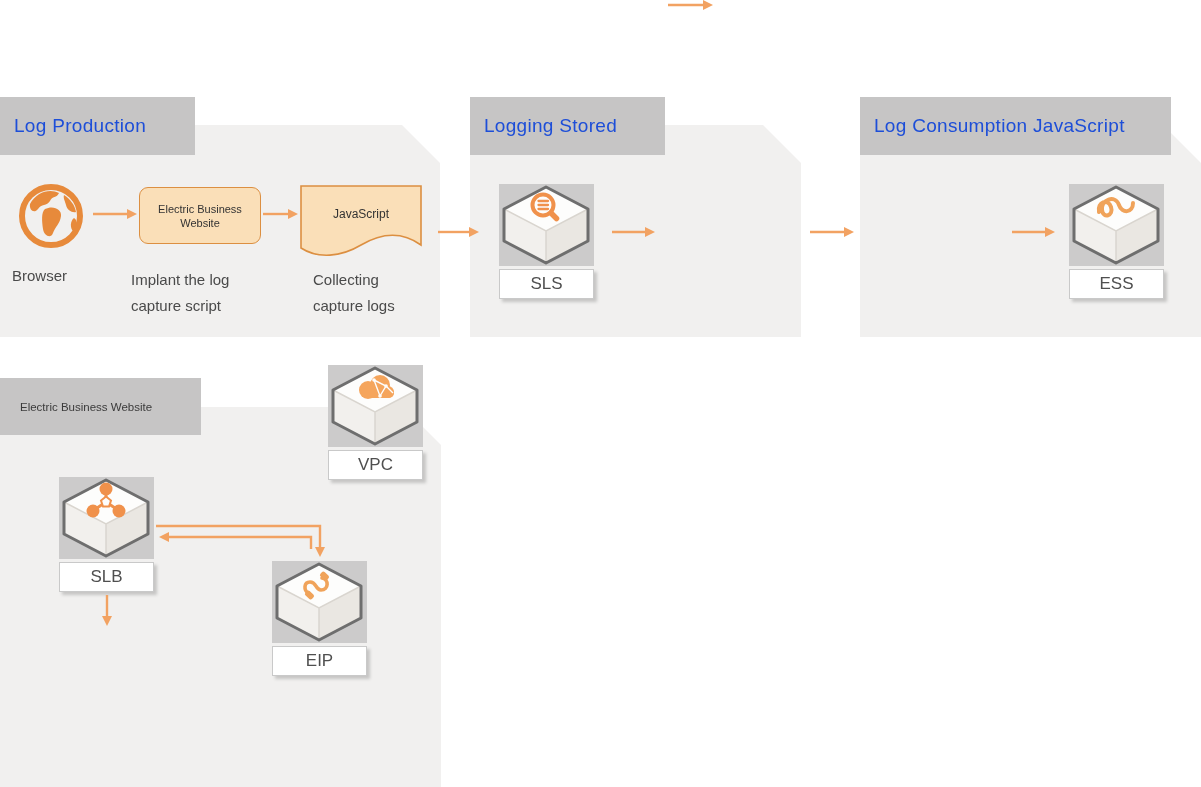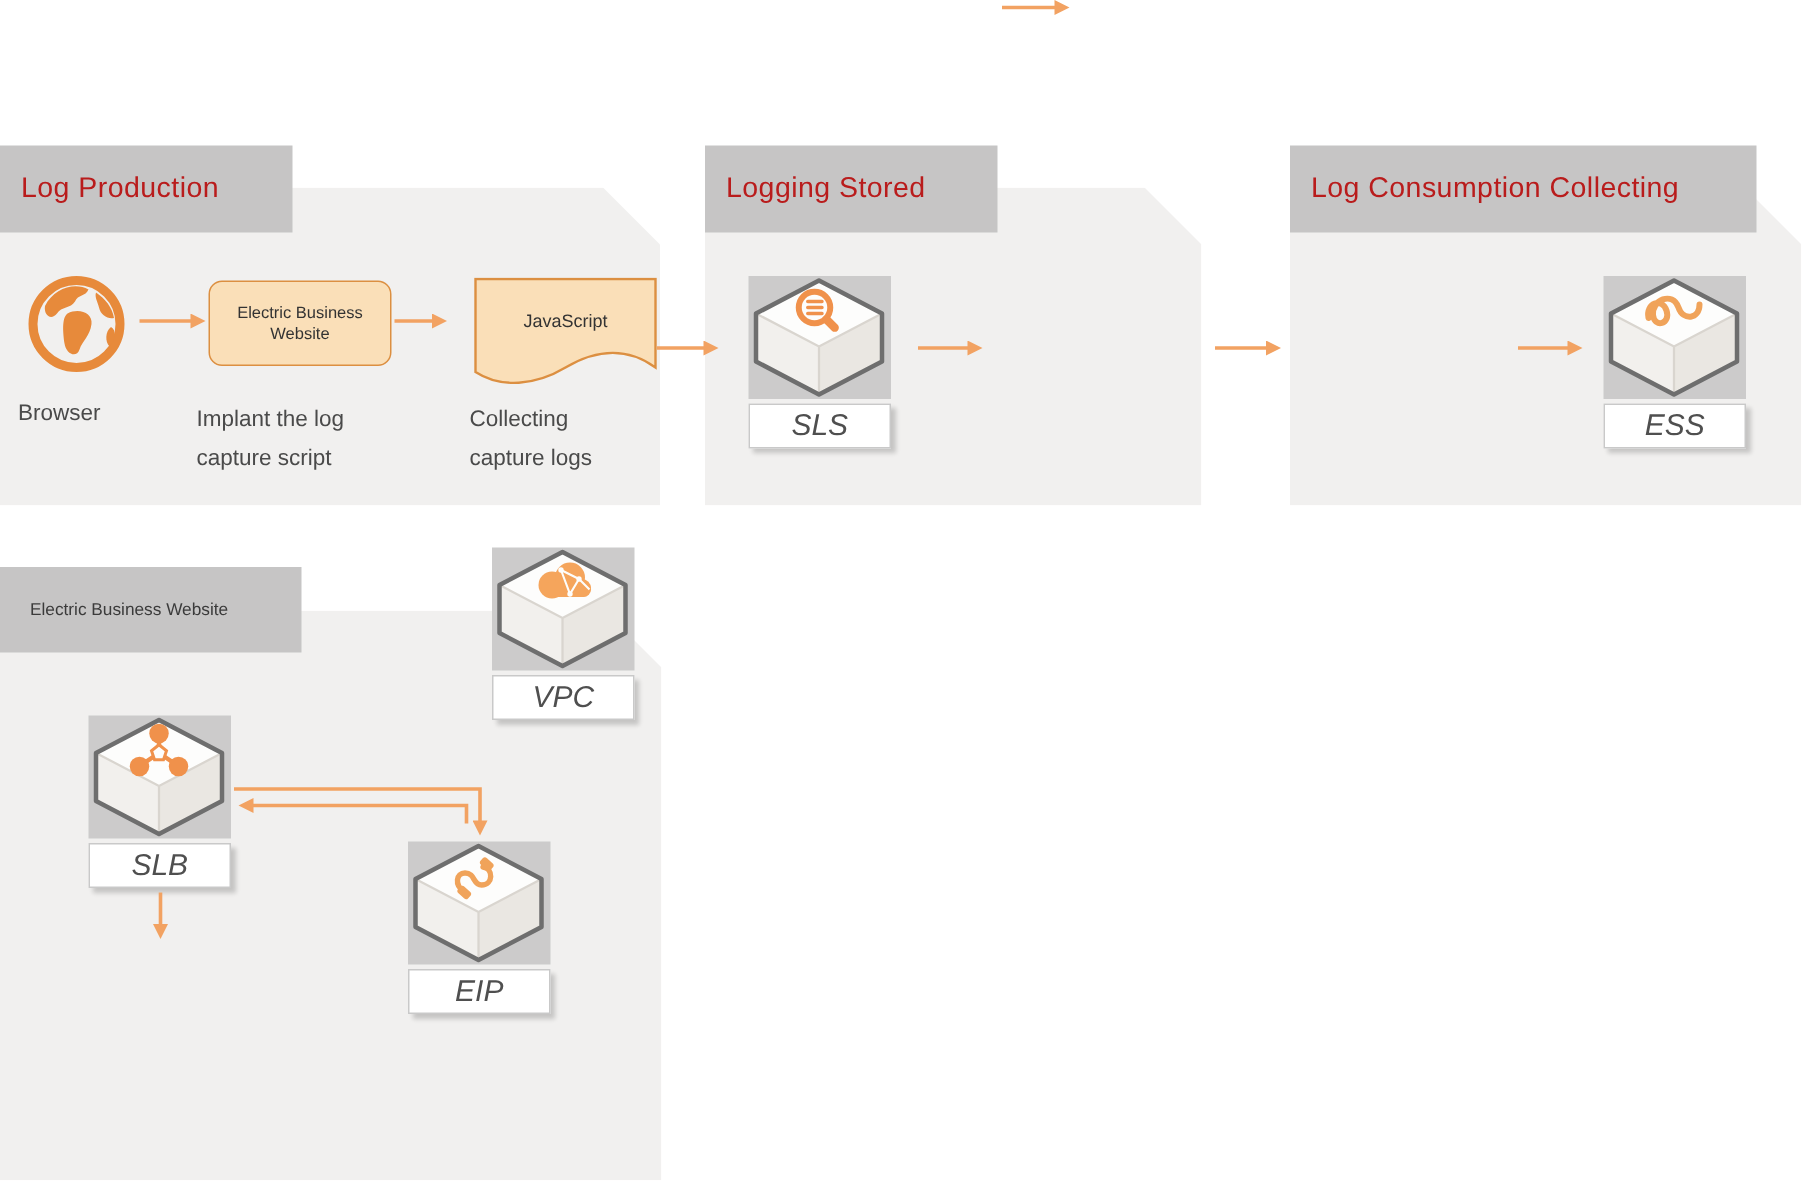--- a/index.html
+++ b/index.html
@@ -9,7 +9,7 @@
   .panel{position:absolute;background:#F1F0EF;z-index:1;
          clip-path:polygon(0 0, calc(100% - 38px) 0, 100% 38px, 100% 100%, 0 100%);}
   .sec-header{position:absolute;background:#C6C5C5;z-index:2;display:flex;align-items:center;}
-  .sec-header.light{color:#b91c1c;font-size:19px;padding-left:14px;letter-spacing:.3px;}
+  .sec-header.light{color:#1d4ed8;font-size:19px;padding-left:14px;letter-spacing:.3px;}
   .sec-header.dark{color:#3B3B3B;font-size:11.5px;padding-left:20px;}
 
   .node{position:absolute;width:95px;z-index:5;}

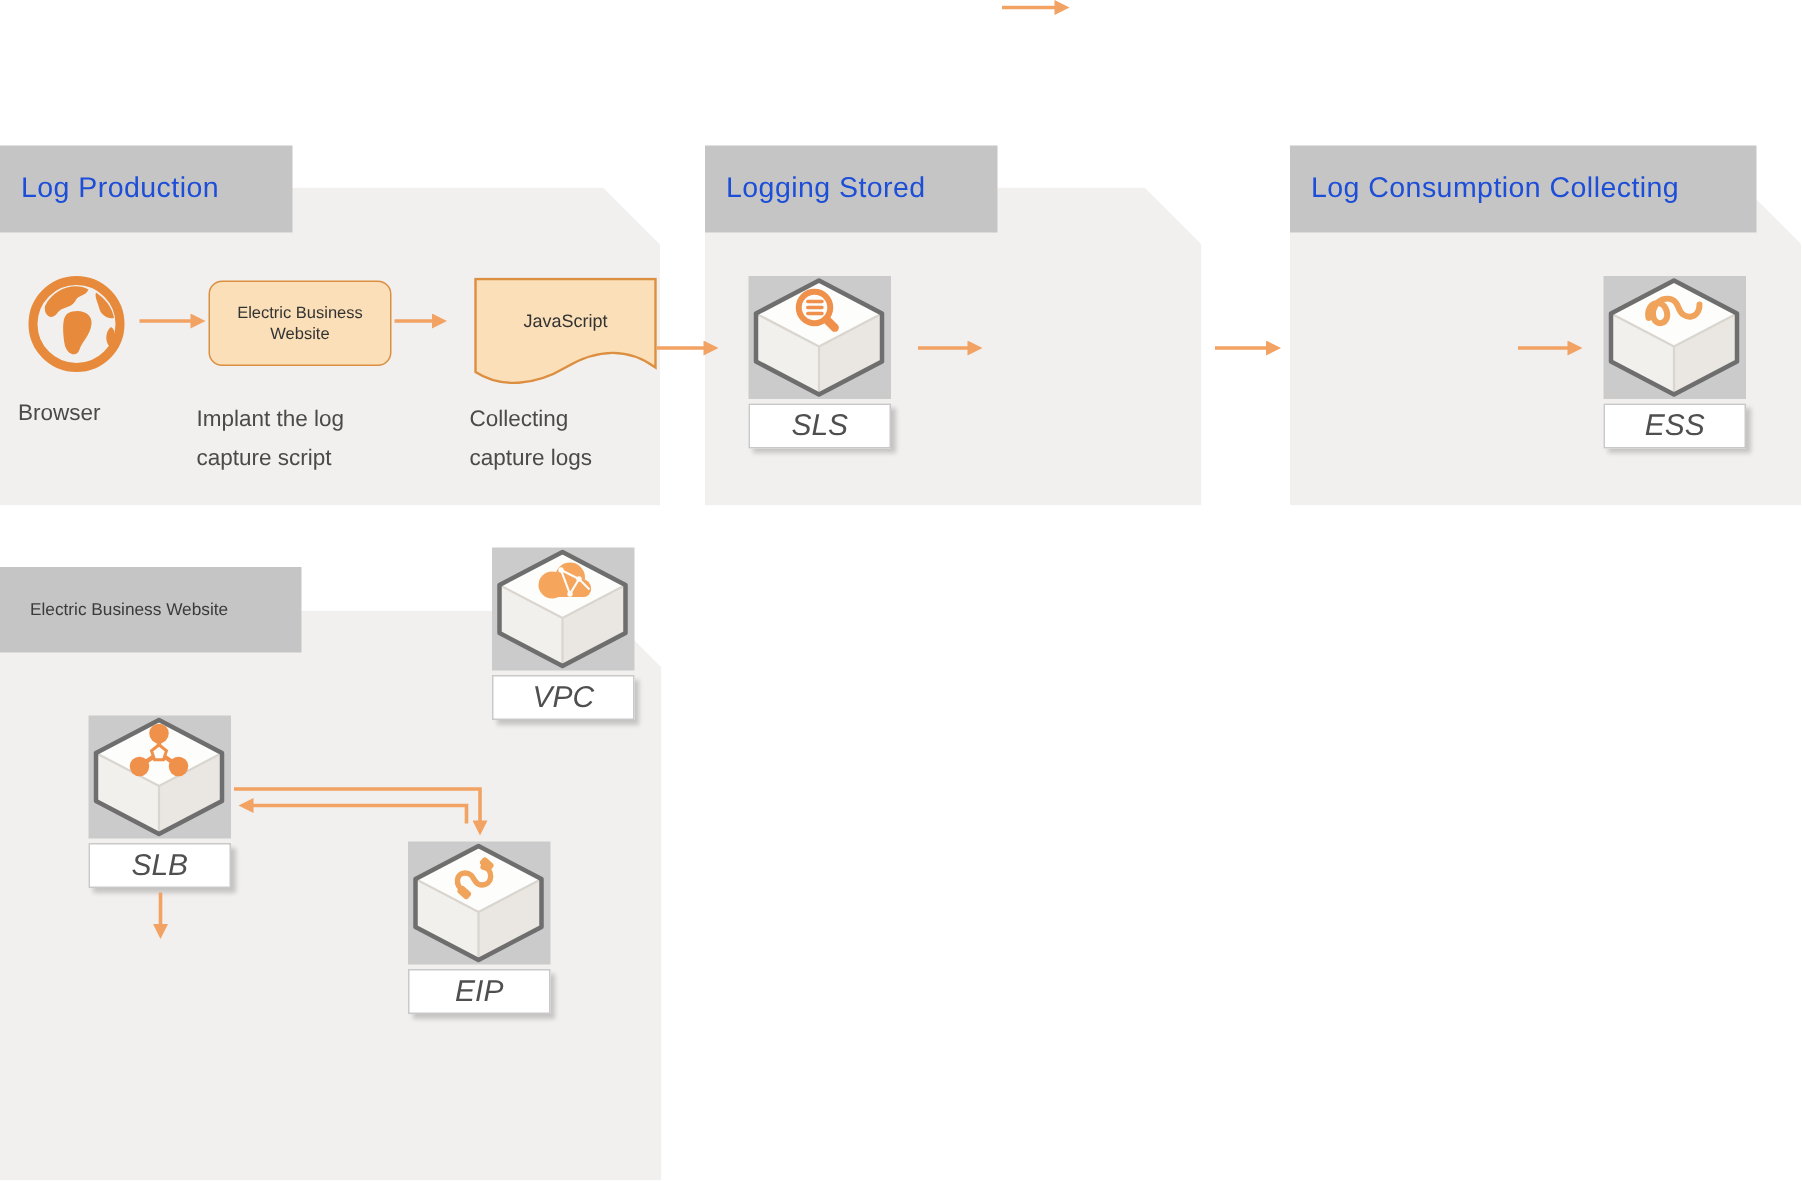--- a/index.html
+++ b/index.html
@@ -58,7 +58,7 @@
 
   <div class="sec-header light" style="left:0;top:97px;width:181px;height:58px">Log Production</div>
   <div class="sec-header light" style="left:470px;top:97px;width:181px;height:58px">Logging Stored</div>
-  <div class="sec-header light" style="left:860px;top:97px;width:297px;height:58px">Log Consumption Collecting</div>
+  <div class="sec-header light" style="left:860px;top:97px;width:297px;height:58px">Log Consumption JavaScript</div>
   <div class="sec-header dark" style="left:0;top:378px;width:181px;height:57px">Electric Business Website</div>
 
   <svg class="globe" viewBox="0 0 68 68">

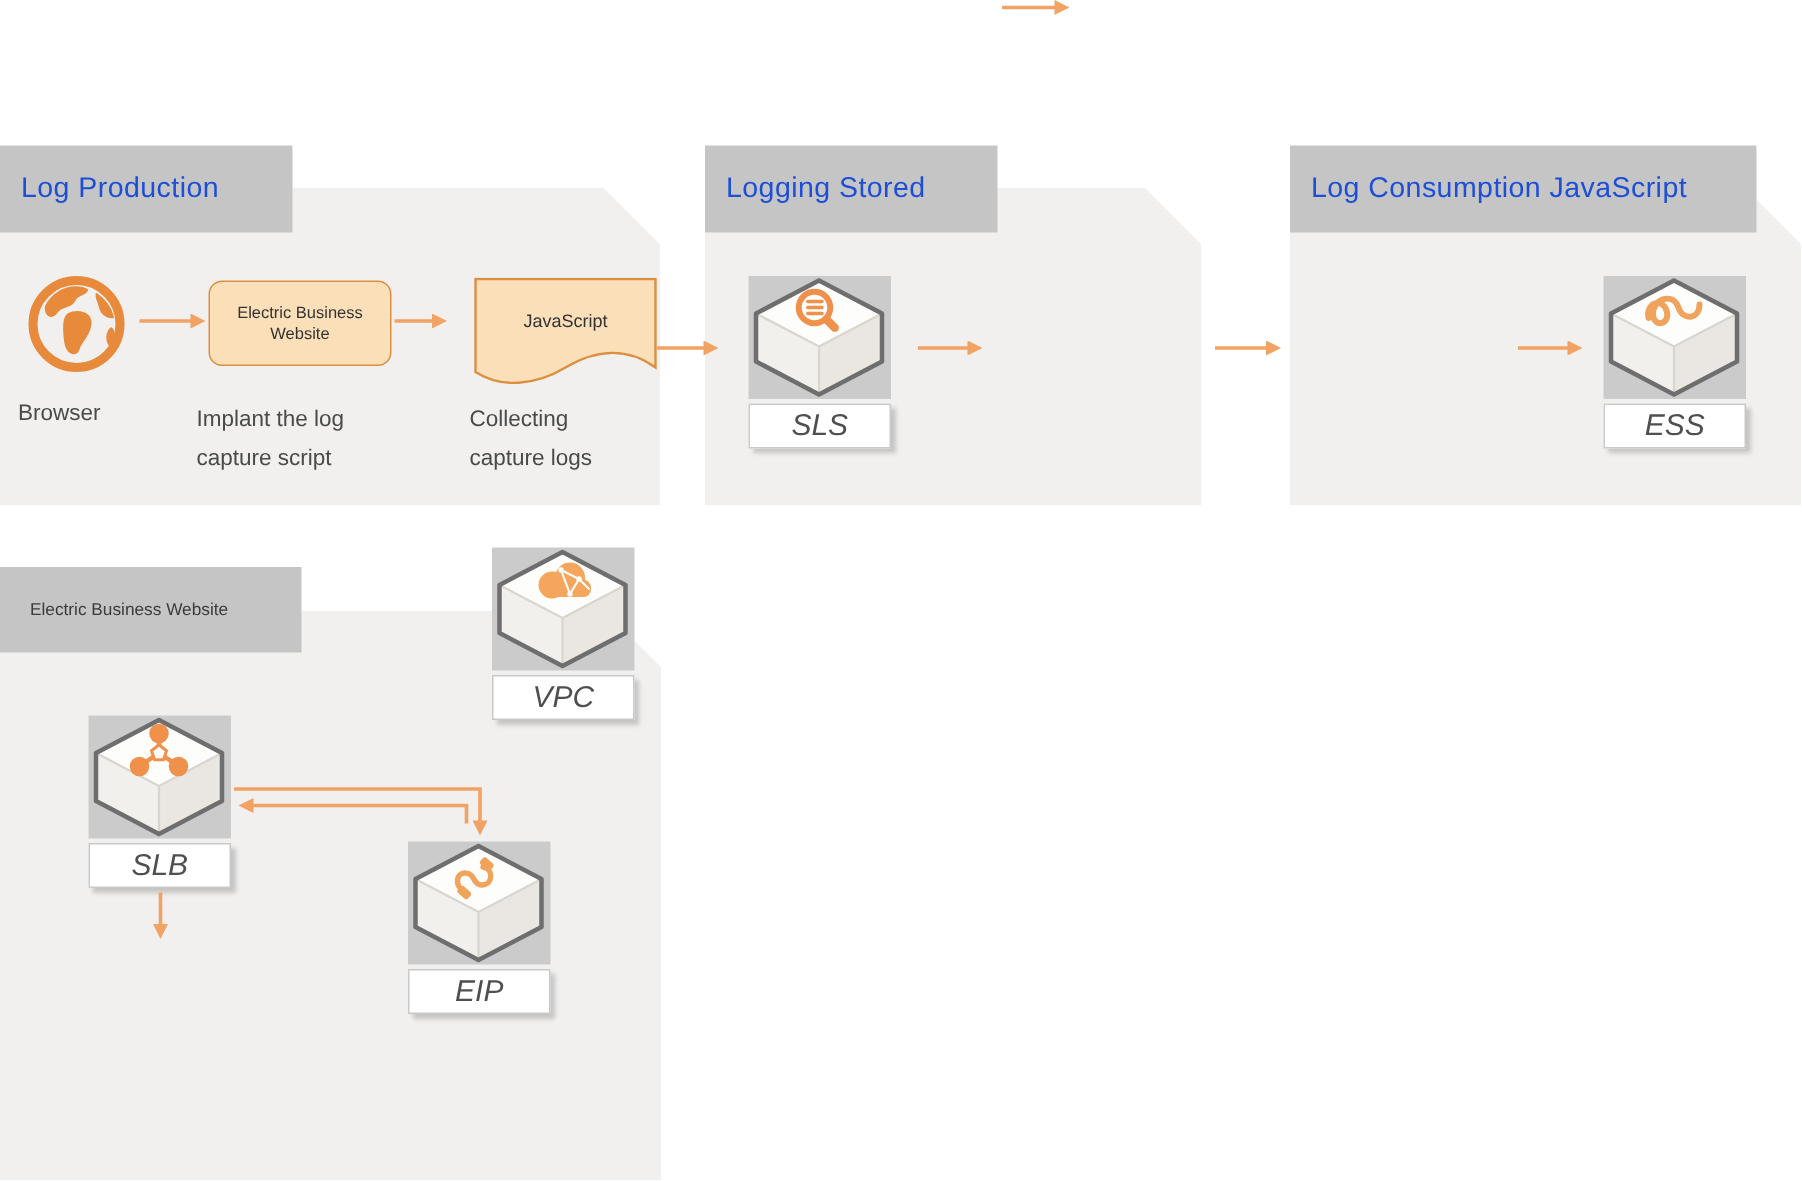--- a/index.html
+++ b/index.html
@@ -28,7 +28,7 @@
            z-index:3;box-sizing:border-box;}
   .ebw-box .txt{font-size:11px;color:#333;text-align:center;line-height:14px;width:106px;}
 
-  .doc-shape{position:absolute;left:300px;top:185px;width:122px;height:76px;z-index:3;margin-left:16px;}
+  .doc-shape{position:absolute;left:300px;top:185px;width:122px;height:76px;z-index:3;}
   .doc-shape .txt{position:absolute;left:0;top:22px;width:122px;text-align:center;font-size:12px;color:#333;}
 
   svg{display:block;}

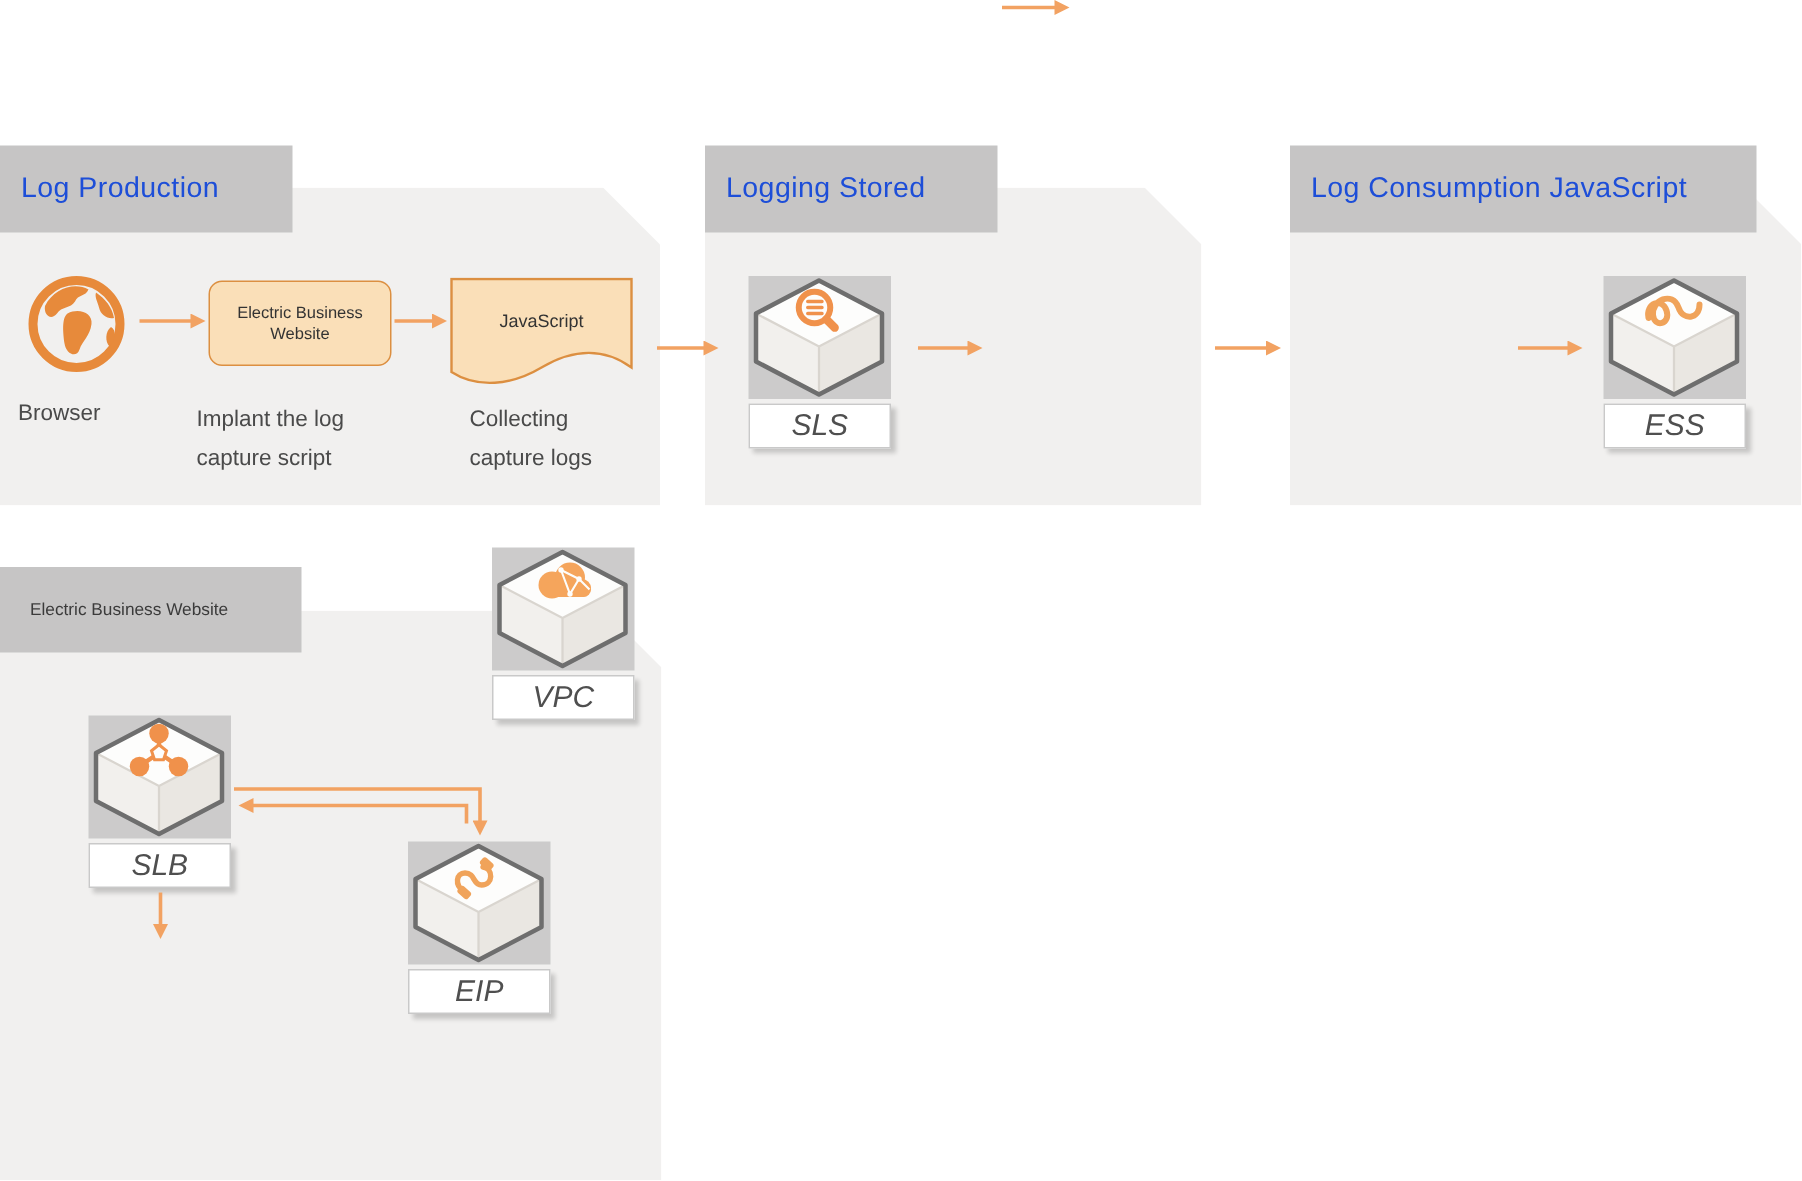--- a/index.html
+++ b/index.html
@@ -17,7 +17,7 @@
   .hex{position:absolute;left:2px;top:1px;width:90px;height:80px;}
   .nlabel{margin-top:3px;width:93px;height:28px;background:#fff;border:1px solid #C9C9C9;
           box-shadow:3px 3px 3px rgba(0,0,0,0.18);display:flex;align-items:center;justify-content:center;
-          font-size:20px;color:#4F4F4F;font-style:italic;}
+          font-size:17px;color:#4F4F4F;}
 
   .caption{position:absolute;color:#4A4A4A;font-size:15px;line-height:26px;z-index:3;}
 

